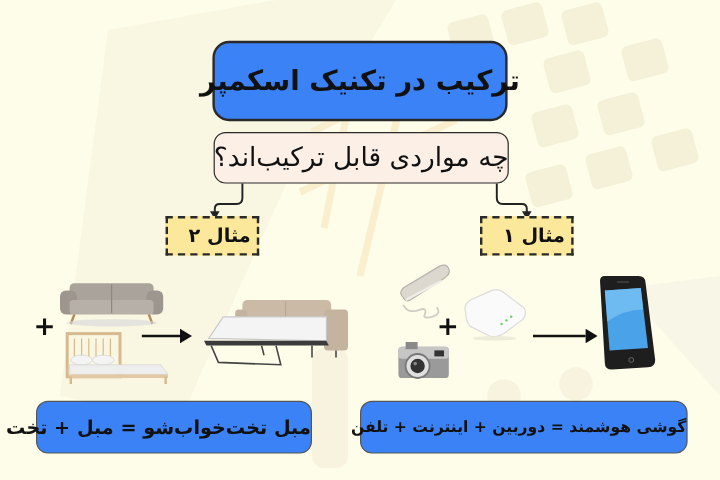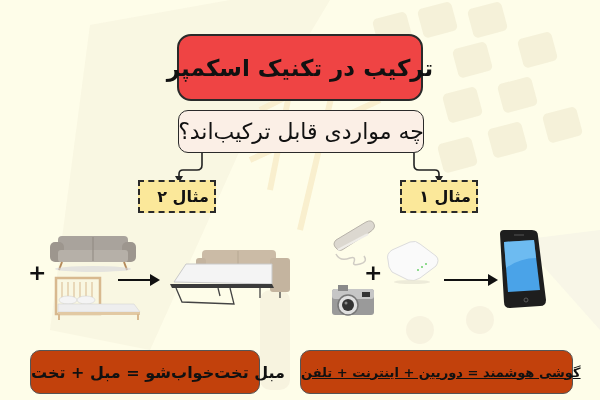--- a/index.html
+++ b/index.html
@@ -22,7 +22,7 @@
     }
     .title-box {
       left: 177px; top: 34px; width: 246px; height: 67px;
-      background: #ef4444;
+      background: #3b82f6;
       border-radius: 14px;
       font-size: 23px; font-weight: bold;
     }

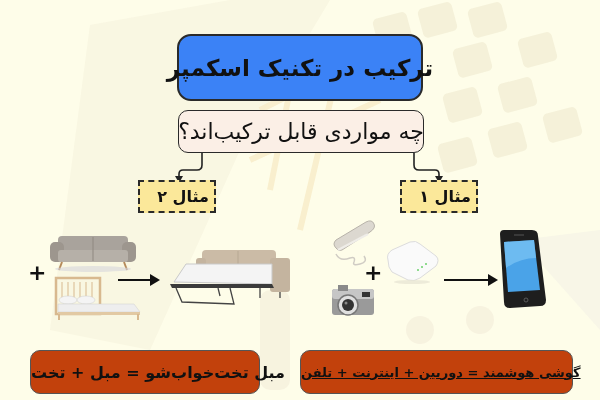--- a/index.html
+++ b/index.html
@@ -45,11 +45,11 @@
     .tag-1 { left: 400px; top: 180px; width: 78px; height: 33px; align-items: center; }
     .result-box {
       position: absolute;
-      background: #c2410c;
+      background: #3b82f6;
       border: 1.5px solid #555;
       border-radius: 10px;
-      display: flex; align-items: center; justify-content: flex-end;
-      direction: rtl; white-space: nowrap; margin-top: 16px;
+      display: flex; align-items: center; justify-content: flex-start;
+      direction: rtl; white-space: nowrap;
     }
     .result-left { left: 30px; top: 334px; width: 230px; height: 44px; font-size: 16px; font-weight: bold; }
     .result-right { left: 300px; top: 334px; width: 273px; height: 44px; font-size: 13px; font-weight: bold; text-decoration: underline; }

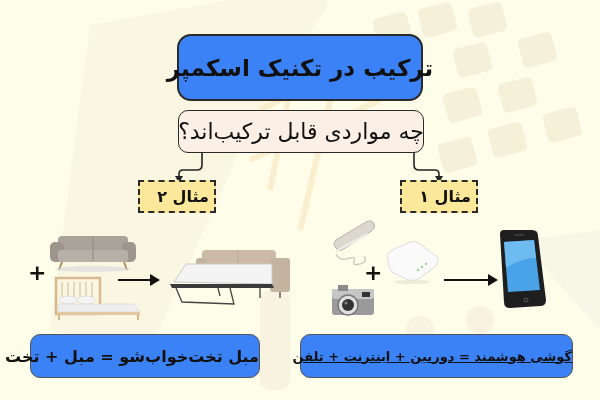--- a/index.html
+++ b/index.html
@@ -52,7 +52,7 @@
       direction: rtl; white-space: nowrap;
     }
     .result-left { left: 30px; top: 334px; width: 230px; height: 44px; font-size: 16px; font-weight: bold; }
-    .result-right { left: 300px; top: 334px; width: 273px; height: 44px; font-size: 13px; font-weight: bold; text-decoration: underline; }
+    .result-right { left: 300px; top: 334px; width: 273px; height: 44px; font-size: 13px; font-weight: bold; }
     .plus {
       position: absolute; font-size: 22px; font-weight: bold; line-height: 1;
     }

